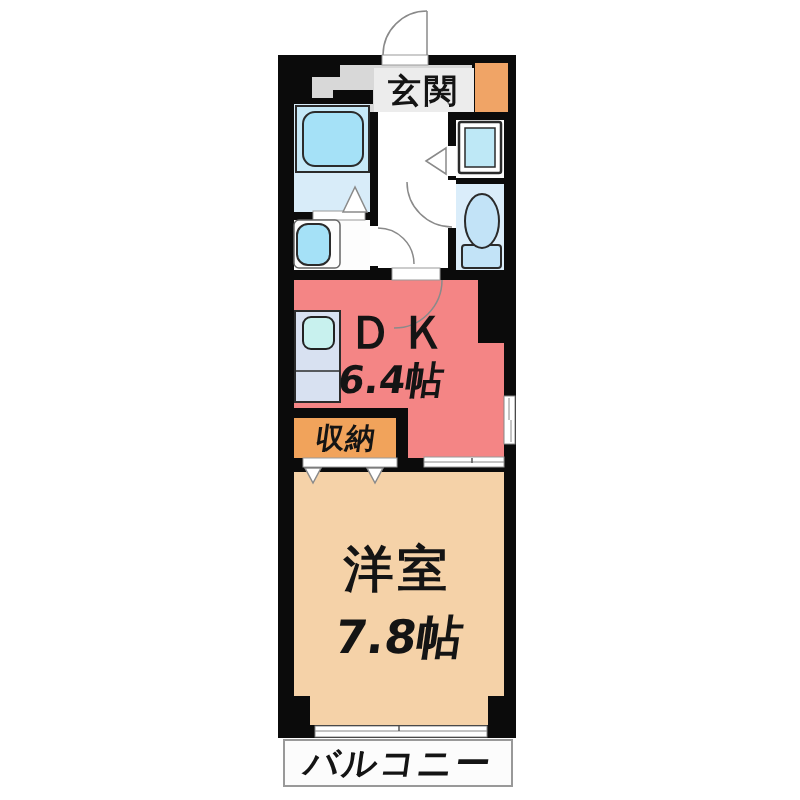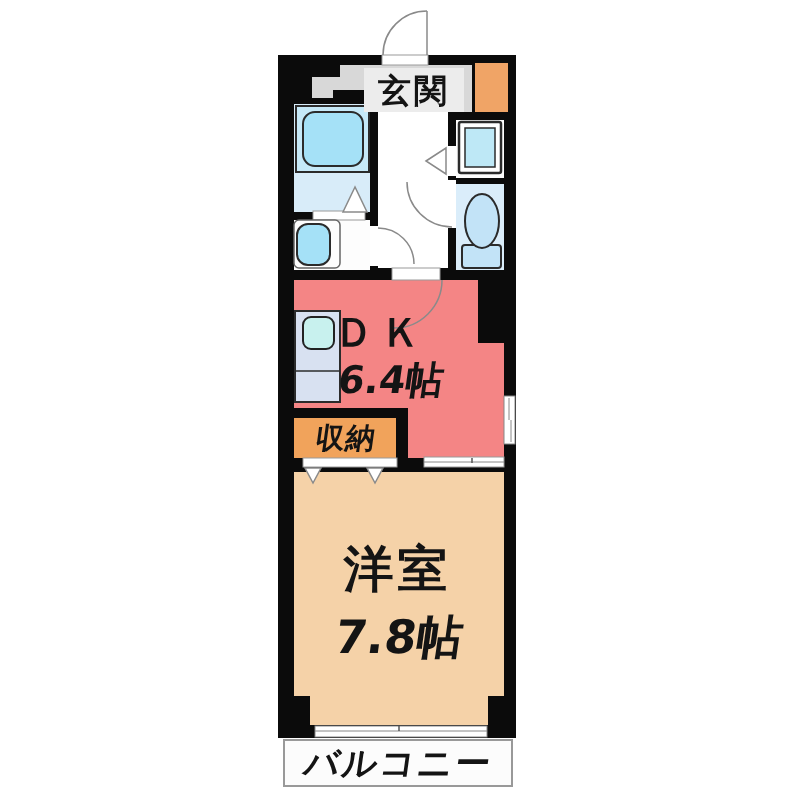--- a/index.html
+++ b/index.html
@@ -9,7 +9,7 @@
   .plan-walls{left:278px;top:55px;width:238px;height:683px;background:#0b0b0b;}
   
   .genkan{left:340px;top:65px;width:132px;height:47px;background:#d8d8d8;}
-  .genkan-panel{left:364px;top:68px;width:100px;height:44px;background:#ececec;
+  .genkan-panel{left:374px;top:68px;width:100px;height:44px;background:#ececec;
                 display:flex;align-items:center;justify-content:center;}
   .niche{left:312px;top:77px;width:28px;height:21px;background:#d8d8d8;}
   .bathwall{left:333px;top:90px;width:40px;height:14px;background:#0b0b0b;}

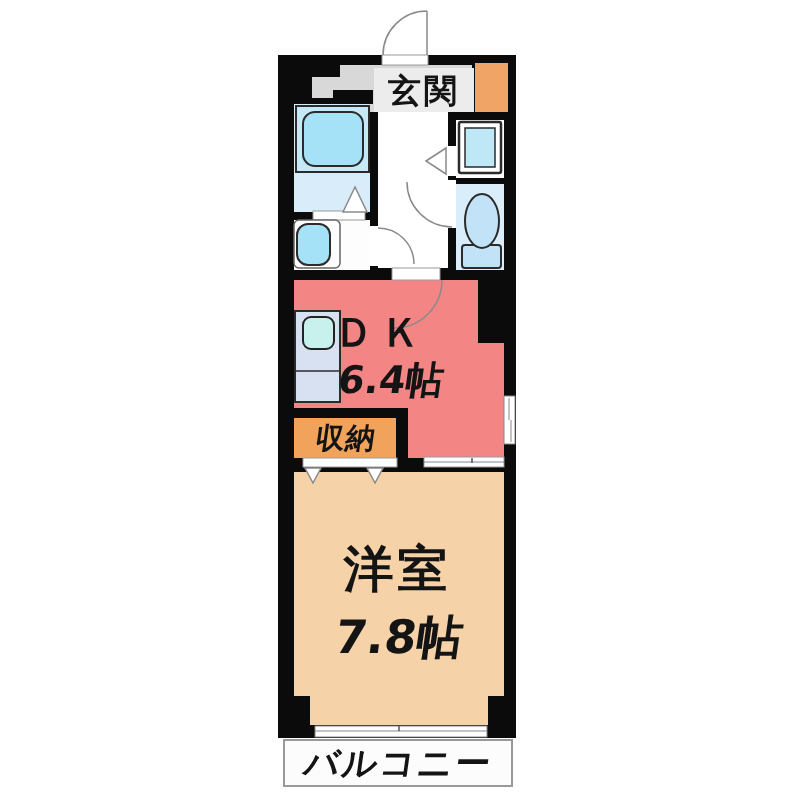--- a/index.html
+++ b/index.html
@@ -35,7 +35,7 @@
   .lbl{color:#141414;font-weight:900;display:flex;align-items:center;justify-content:center;
        white-space:nowrap;line-height:1;}
   .lbl-genkan{font-size:33px;letter-spacing:3px;}
-  .lbl-dk{left:316px;top:308px;width:130px;height:48px;font-size:40px;letter-spacing:7px;}
+  .lbl-dk{left:336px;top:308px;width:130px;height:48px;font-size:46px;letter-spacing:7px;}
   .lbl-dksize{left:316px;top:357px;width:150px;height:46px;font-size:38px;transform:skewX(-8deg);}
   .lbl-storage{left:296px;top:419px;width:100px;height:38px;font-size:29px;letter-spacing:1px;transform:skewX(-8deg);}
   .lbl-yoshitsu{left:294px;top:541px;width:207px;height:56px;font-size:50px;letter-spacing:4px;}

